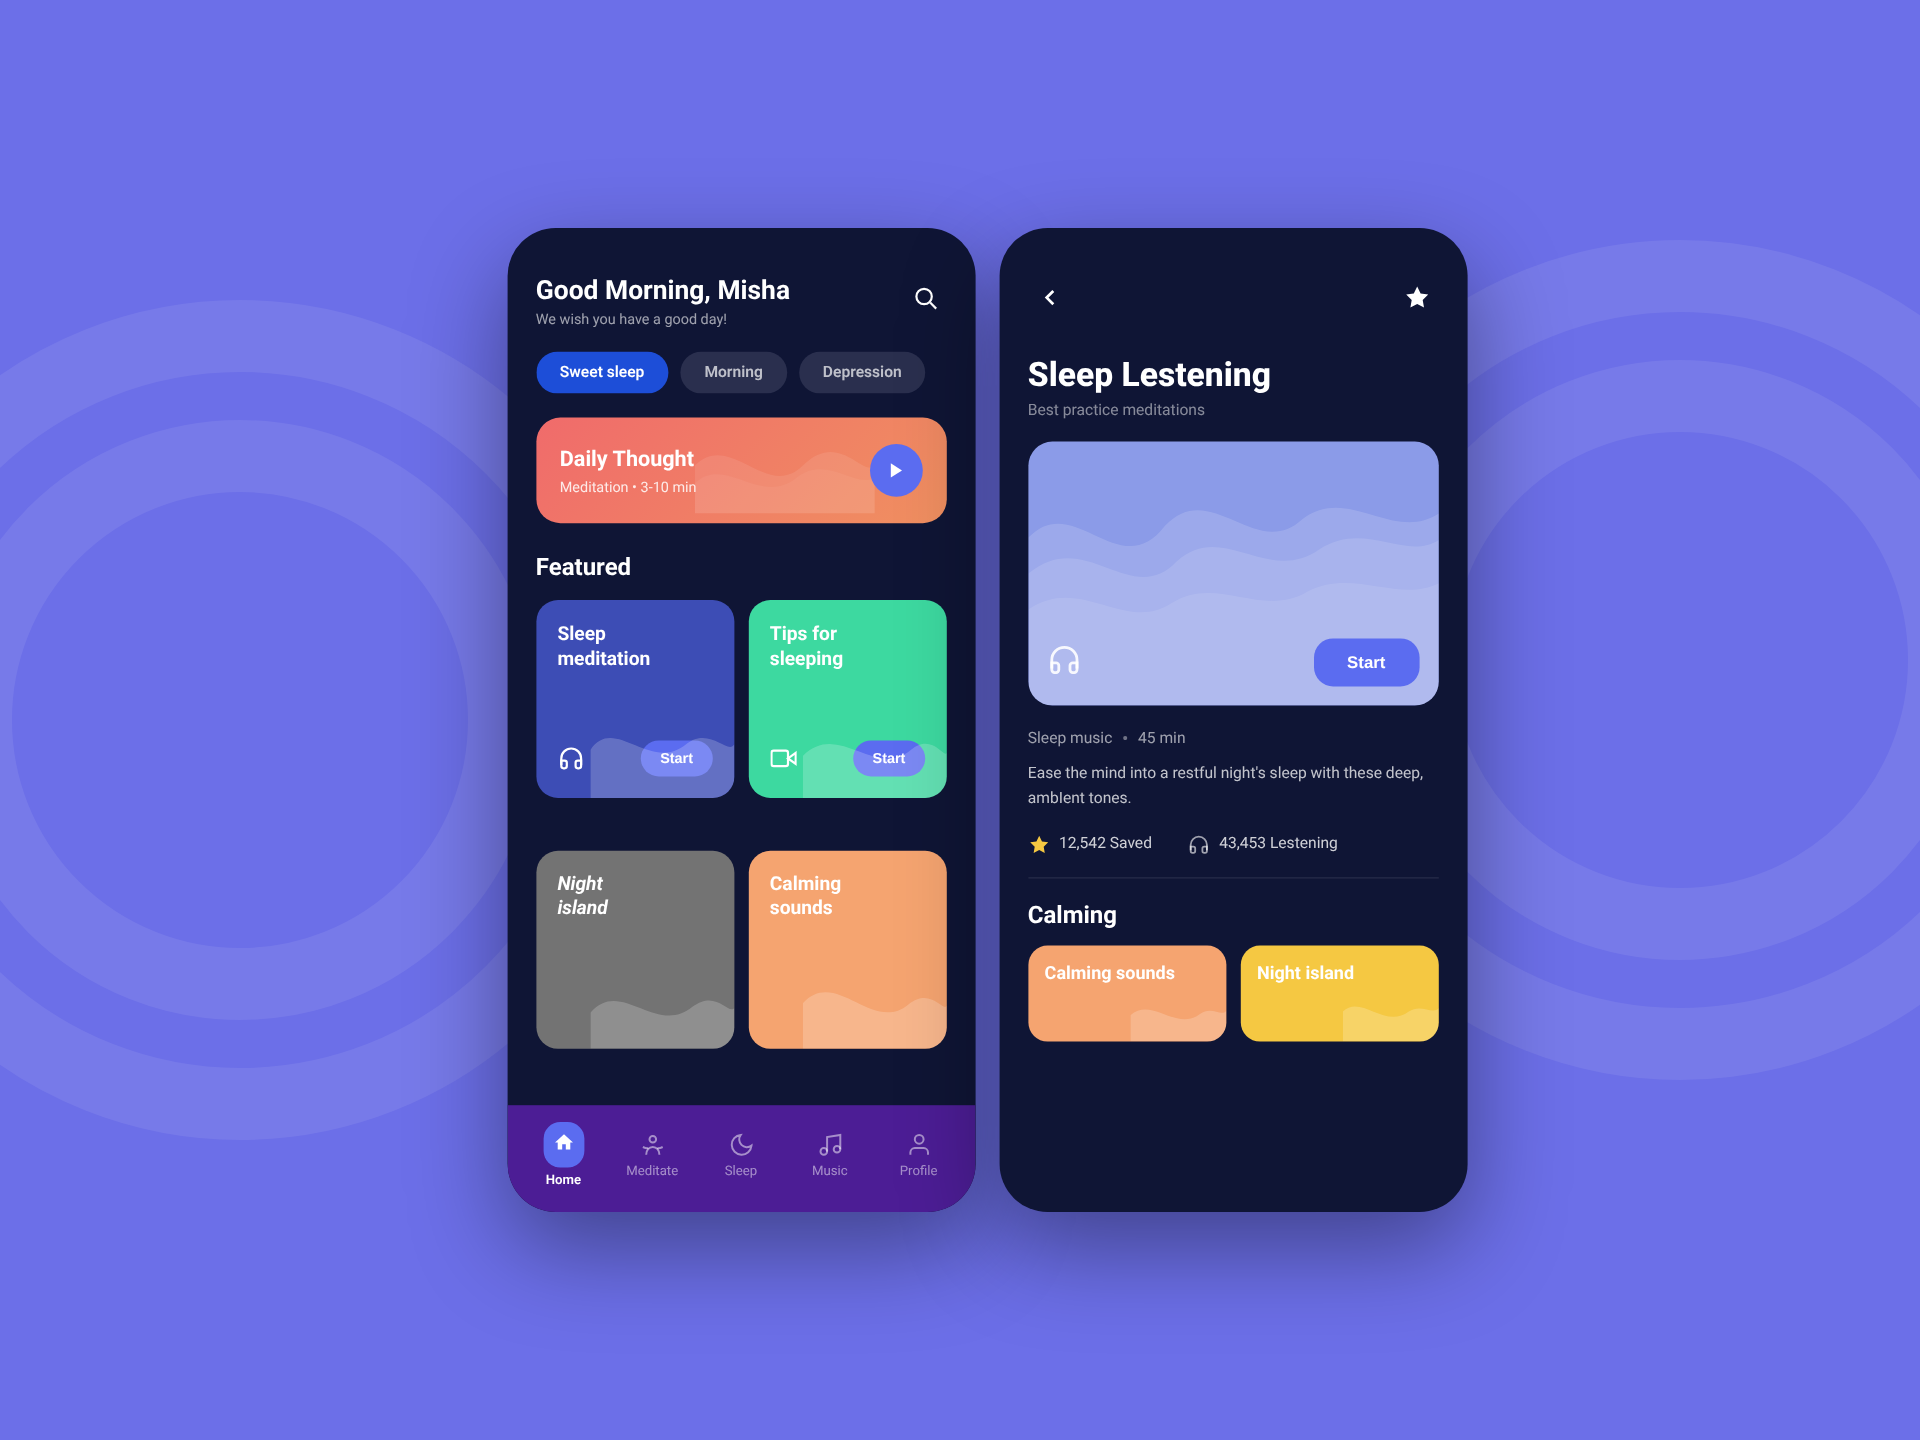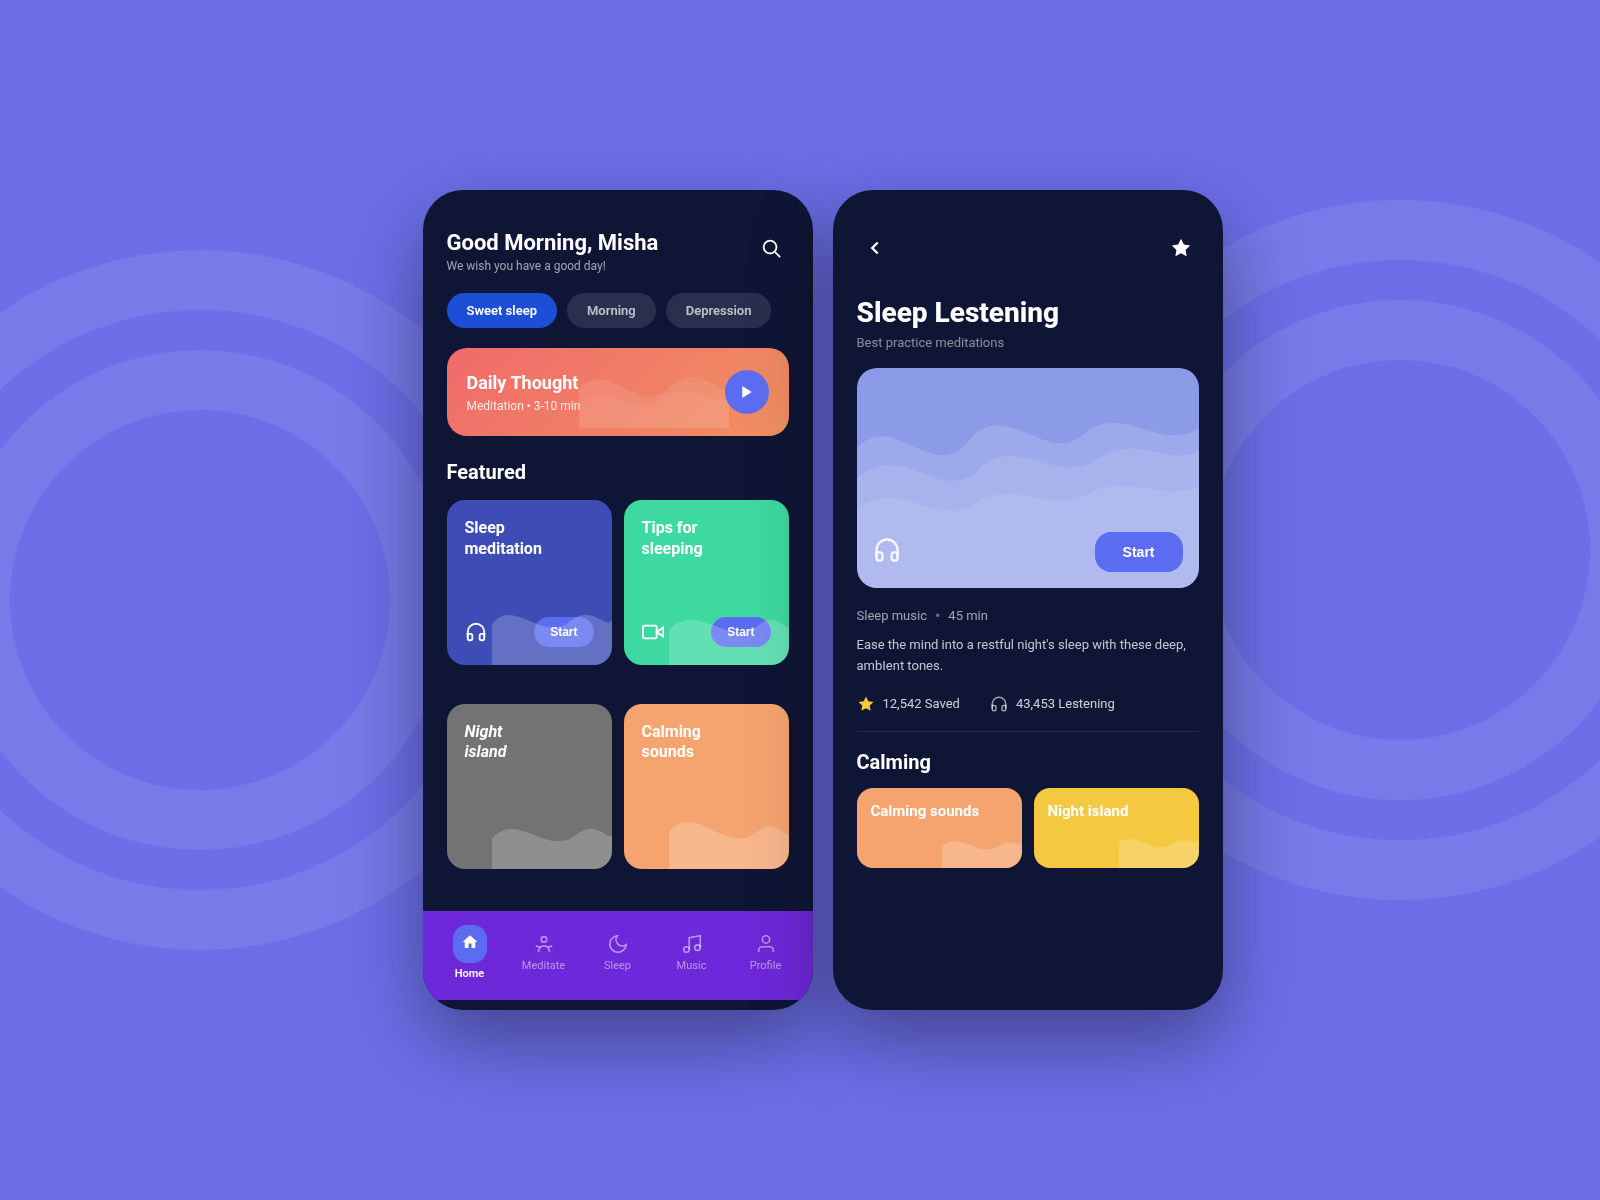--- a/index.html
+++ b/index.html
@@ -210,8 +210,8 @@
       justify-content: space-around;
       align-items: center;
       padding: 14px 10px 20px;
-      background: #6d28d9;
-      margin: 10px -24px;
+      background: #4c1d95;
+      margin: 0 -24px;
       margin-top: 16px;
       text-align: center;
     }

